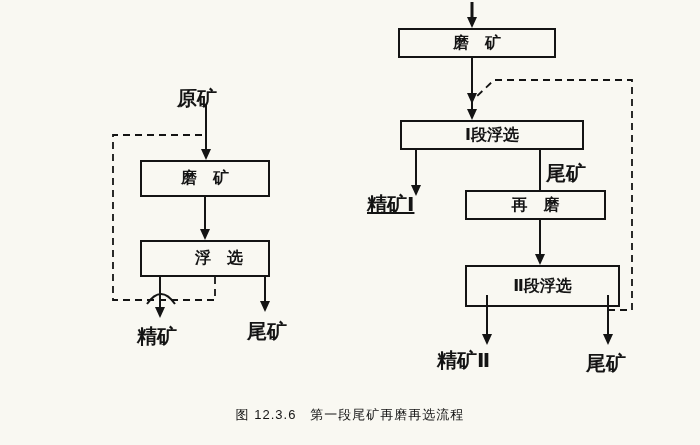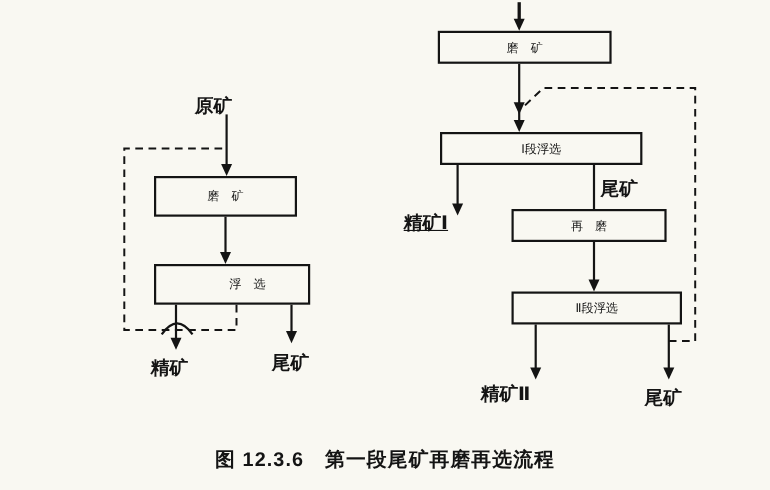--- a/index.html
+++ b/index.html
@@ -13,7 +13,7 @@
   .head{fill:var(--ink);stroke:none;}
   .box{position:absolute;border:2px solid var(--ink);box-sizing:border-box;
        display:flex;align-items:center;justify-content:center;
-       font-weight:normal;font-size:11px;color:var(--ink);background:transparent;
+       font-weight:bold;font-size:16px;color:var(--ink);background:transparent;
        white-space:nowrap;}
   .lbl{position:absolute;font-weight:bold;font-size:17px;color:var(--ink);white-space:nowrap;}
   .caption{position:absolute;left:0;right:0;top:406px;text-align:center;

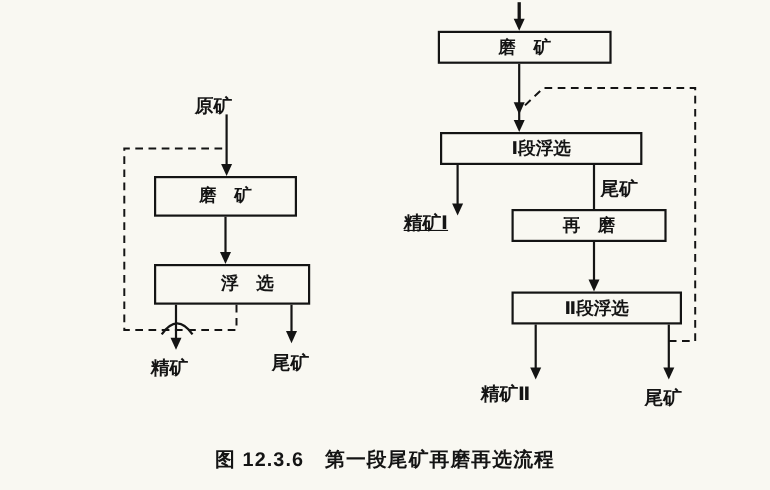--- a/index.html
+++ b/index.html
@@ -15,7 +15,7 @@
        display:flex;align-items:center;justify-content:center;
        font-weight:bold;font-size:16px;color:var(--ink);background:transparent;
        white-space:nowrap;}
-  .lbl{position:absolute;font-weight:bold;font-size:17px;color:var(--ink);white-space:nowrap;}
+  .lbl{position:absolute;font-weight:bold;font-size:20px;color:var(--ink);white-space:nowrap;}
   .caption{position:absolute;left:0;right:0;top:406px;text-align:center;
            font-weight:bold;font-size:18px;color:var(--ink);letter-spacing:1px;}
   

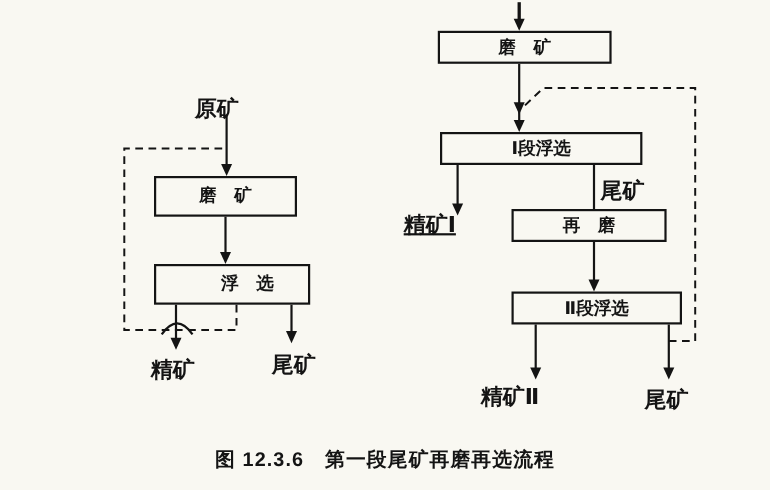--- a/index.html
+++ b/index.html
@@ -20,7 +20,7 @@
            font-weight:bold;font-size:18px;color:var(--ink);letter-spacing:1px;}
   
   .b-lg{left:140px;top:160px;width:130px;height:37px;}
-  .b-lf{left:140px;top:240px;width:142px;height:37px;padding-left:28px;}
+  .b-lf{left:140px;top:240px;width:130px;height:37px;padding-left:28px;}
   
   .b-rg{left:398px;top:28px;width:158px;height:30px;}
   .b-r1{left:400px;top:120px;width:184px;height:30px;}

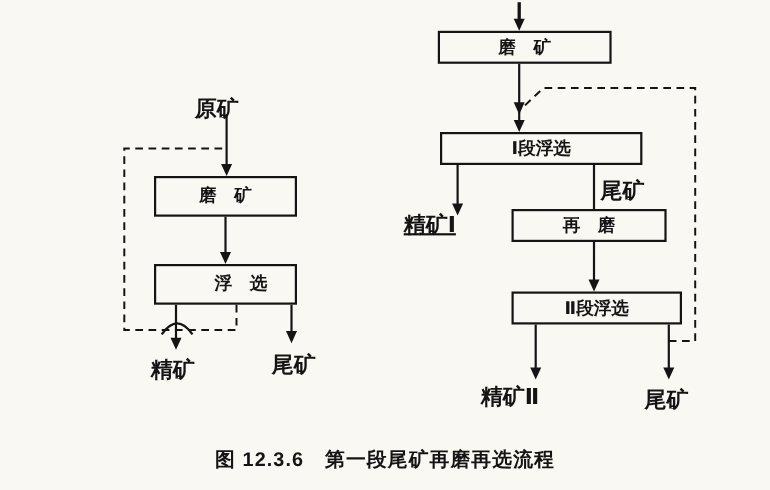--- a/index.html
+++ b/index.html
@@ -25,7 +25,7 @@
   .b-rg{left:398px;top:28px;width:158px;height:30px;}
   .b-r1{left:400px;top:120px;width:184px;height:30px;}
   .b-rr{left:465px;top:190px;width:141px;height:30px;}
-  .b-r2{left:465px;top:265px;width:155px;height:30px;}
+  .b-r2{left:465px;top:265px;width:155px;height:42px;}
   
   .l-feed{left:177px;top:85px;}
   .l-conc{left:137px;top:323px;font-family:Liberation Serif, serif;}

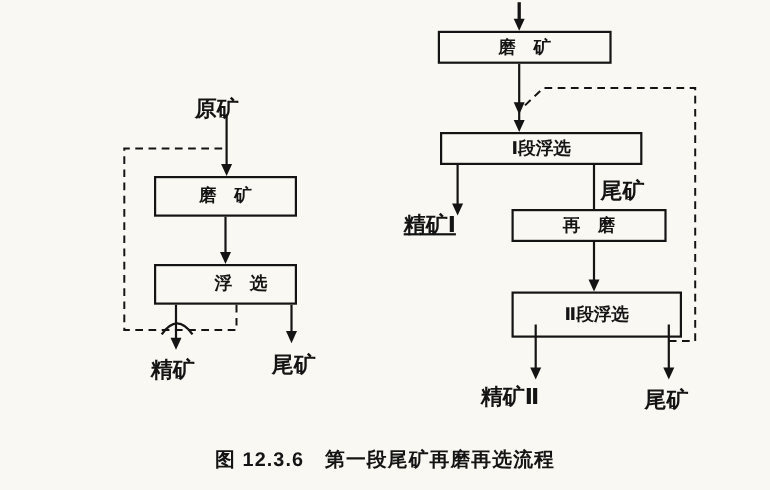--- a/index.html
+++ b/index.html
@@ -17,7 +17,7 @@
        white-space:nowrap;}
   .lbl{position:absolute;font-weight:bold;font-size:20px;color:var(--ink);white-space:nowrap;}
   .caption{position:absolute;left:0;right:0;top:406px;text-align:center;
-           font-weight:bold;font-size:18px;color:var(--ink);letter-spacing:1px;}
+           font-weight:normal;font-size:13px;color:var(--ink);letter-spacing:1px;}
   
   .b-lg{left:140px;top:160px;width:130px;height:37px;}
   .b-lf{left:140px;top:240px;width:130px;height:37px;padding-left:28px;}

